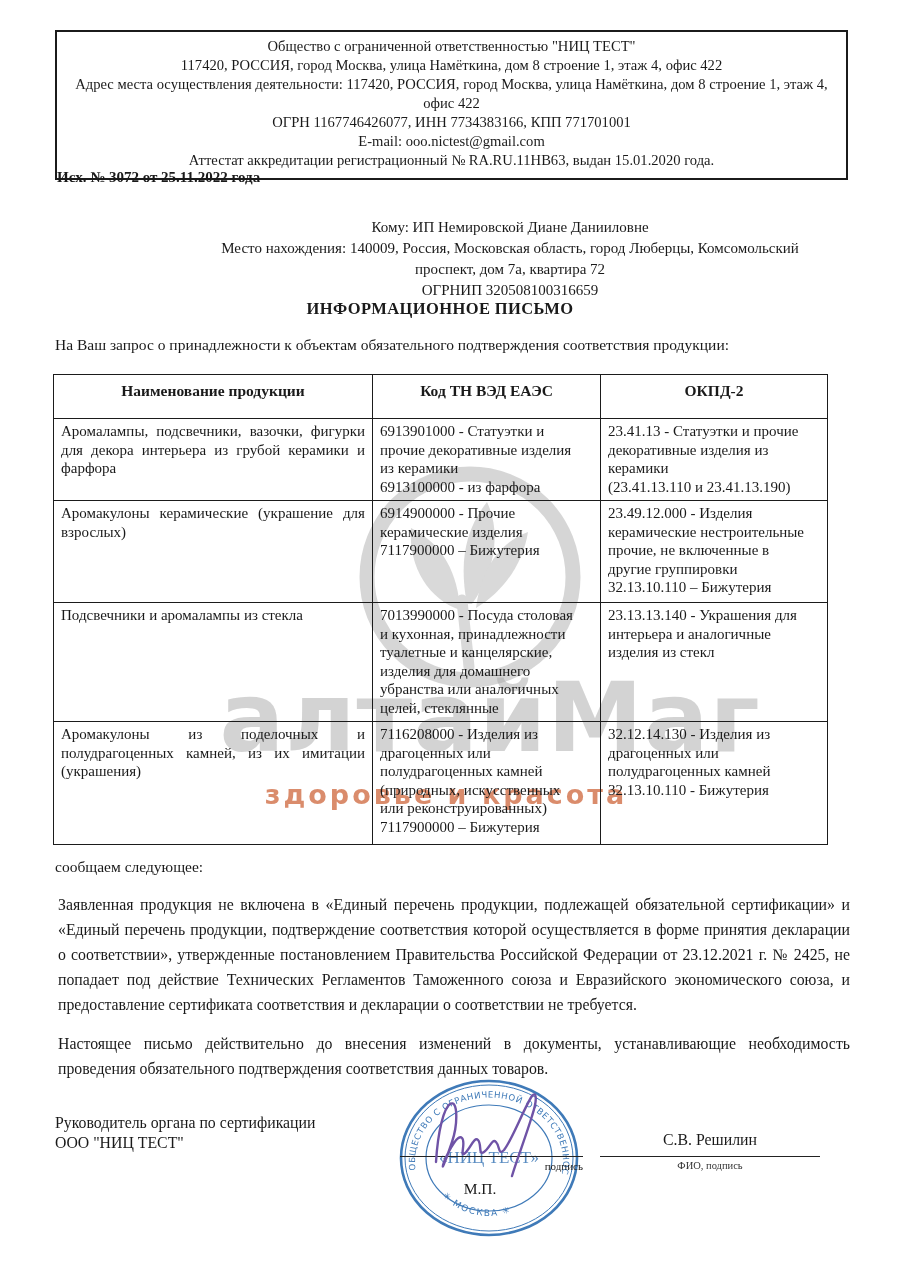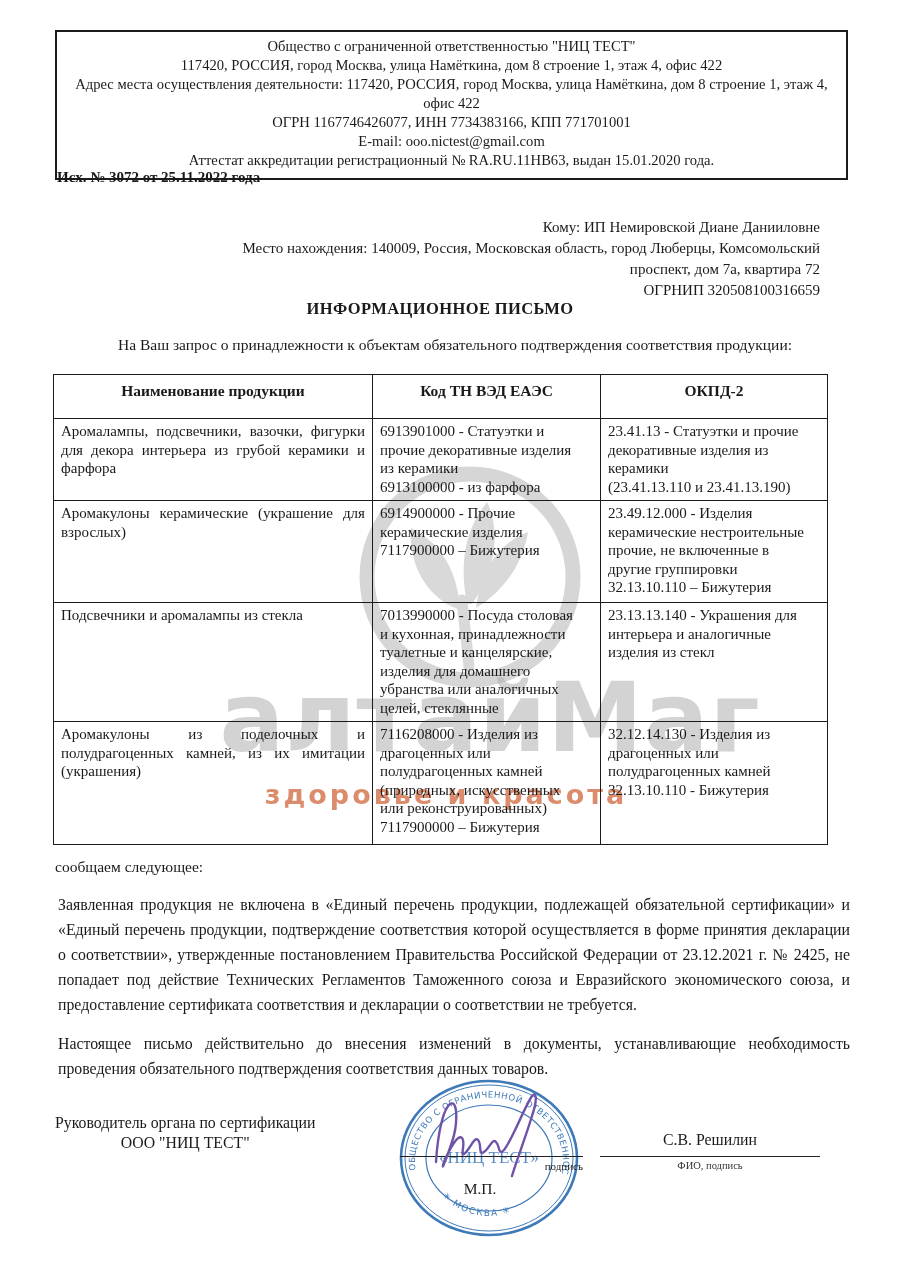--- a/index.html
+++ b/index.html
@@ -9,7 +9,7 @@
     outline:1px solid #ececec;
   }
   .abs{position:absolute;}
-  .content{z-index:2;text-align:center;}
+  .content{z-index:2;}
   .wm{z-index:0;}
   .pre{white-space:pre-line;}
 

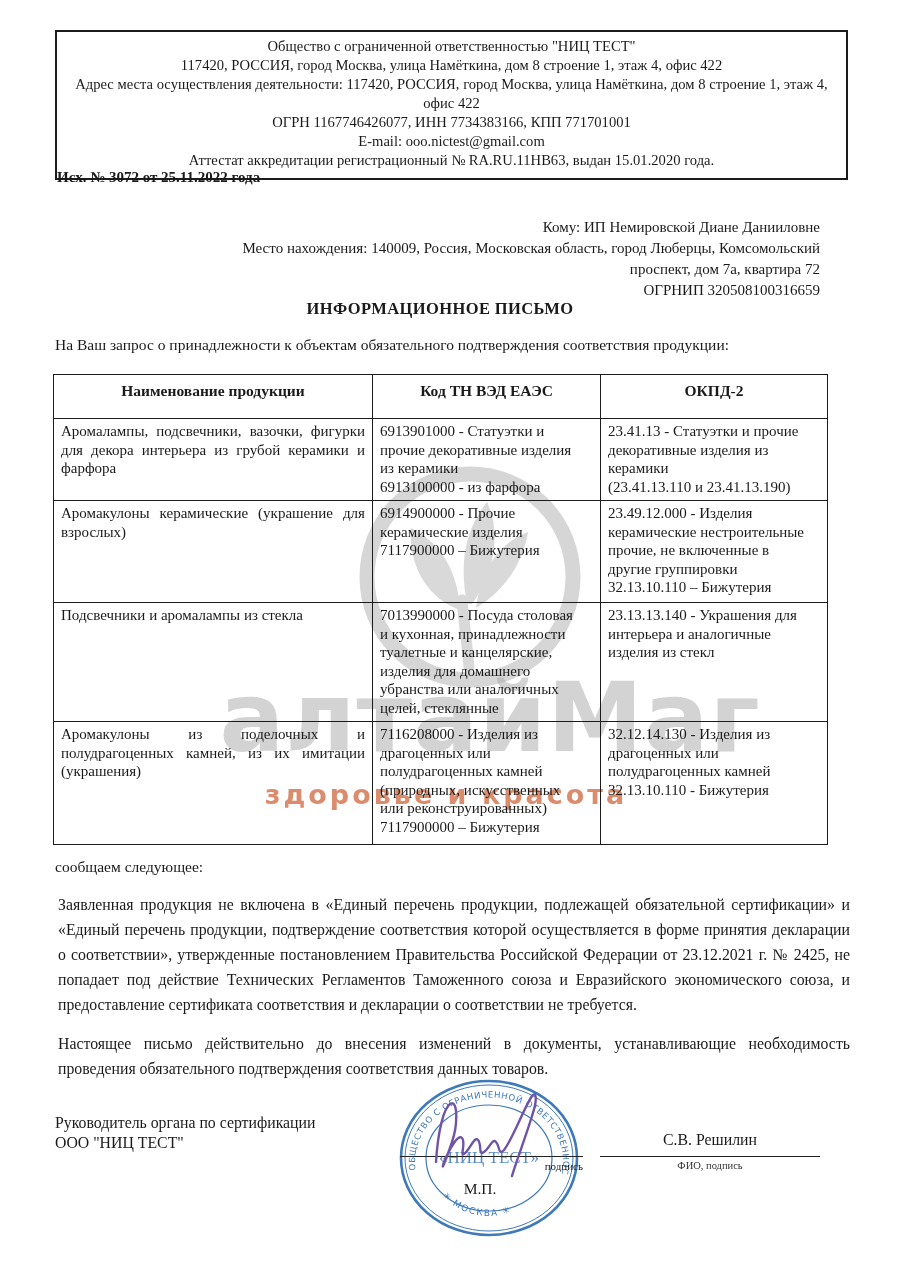--- a/index.html
+++ b/index.html
@@ -23,7 +23,7 @@
   .ref-line{left:57px;top:169px;font-weight:bold;font-size:15px;}
 
   .recipient{
-    left:200px;top:217px;width:620px;text-align:right;
+    left:200px;top:217px;width:620px;text-align:center;
     font-size:15px;line-height:21px;
   }
 

